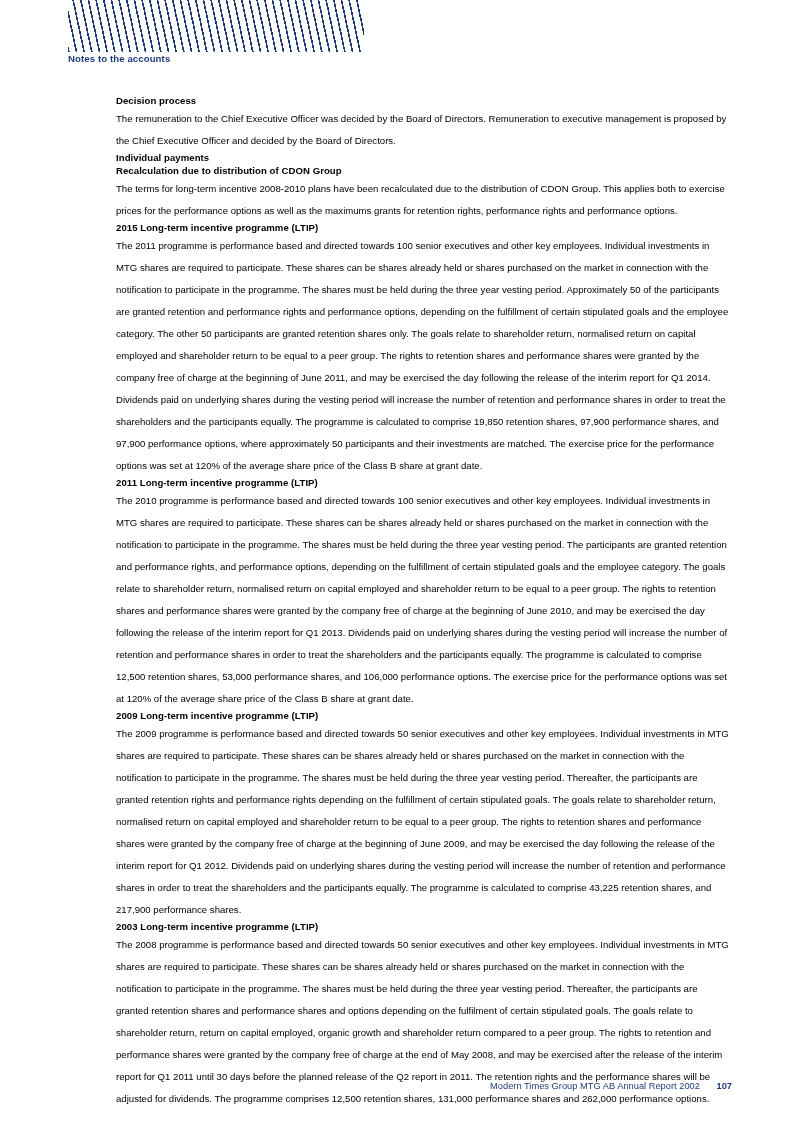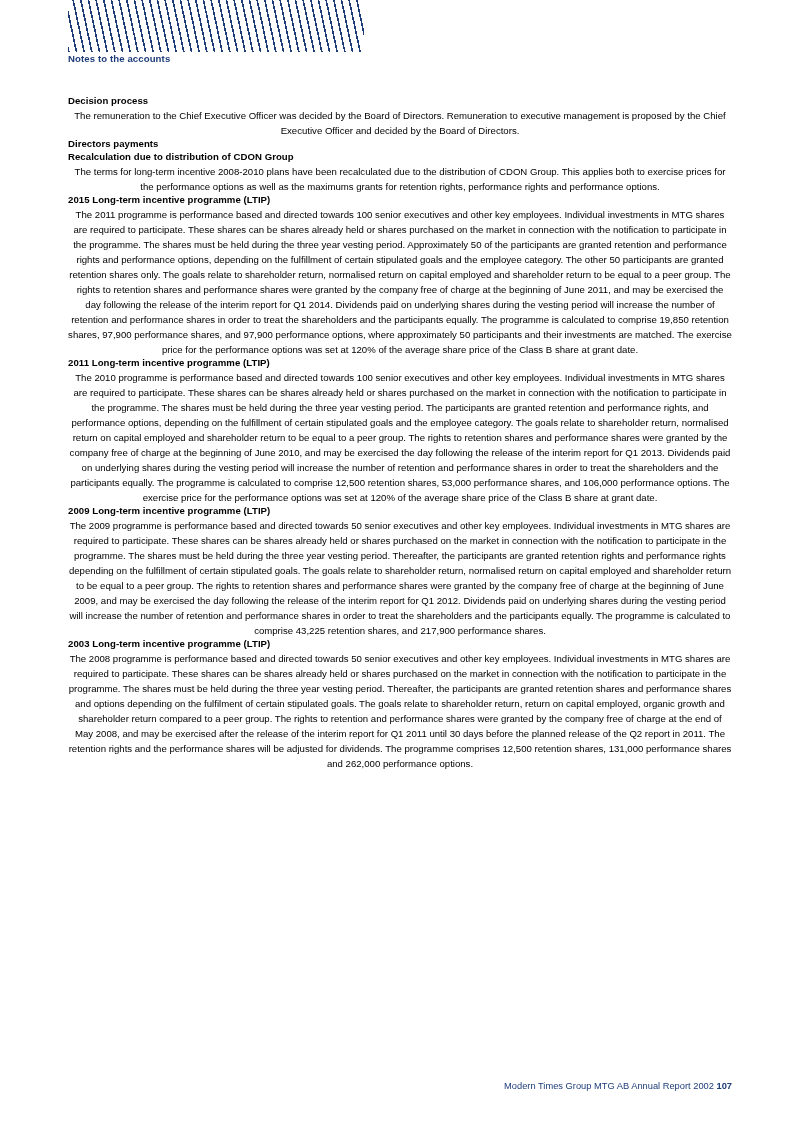--- a/index.html
+++ b/index.html
@@ -70,6 +70,7 @@
   }
   .block {
     margin-bottom: 0;
+    margin-left: 48px;
   }
   .footer {
     position: absolute;

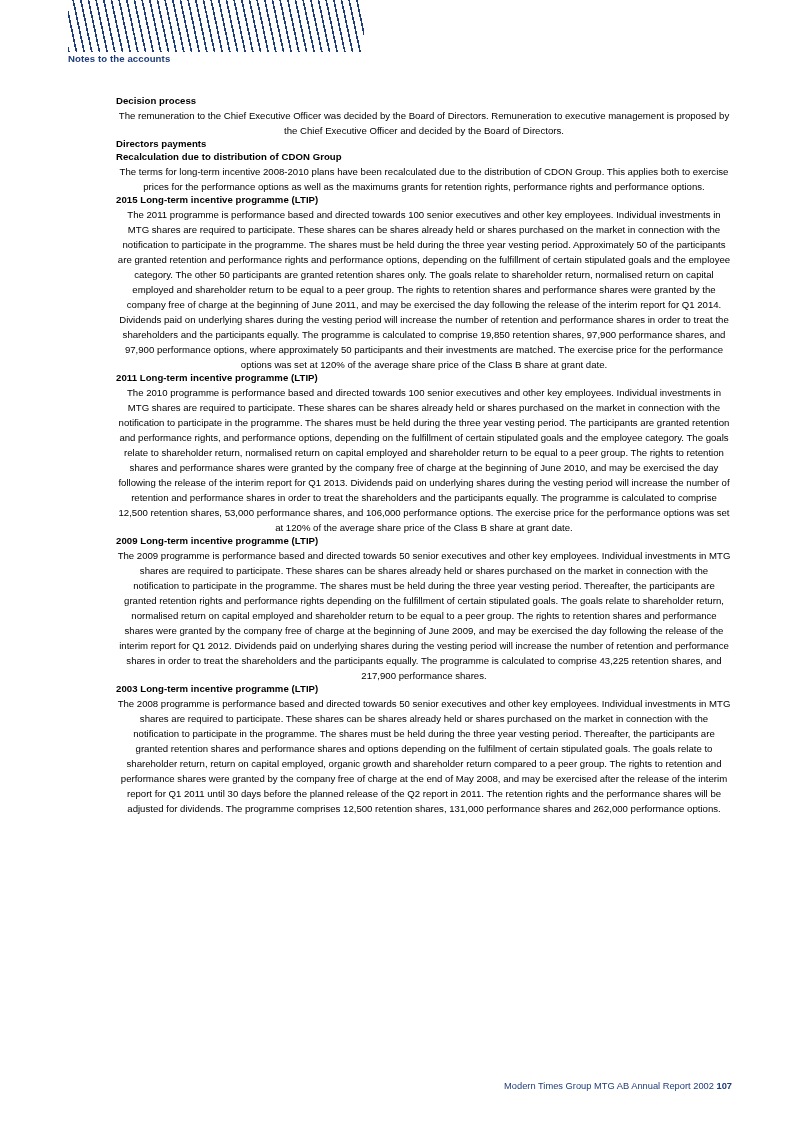--- a/index.html
+++ b/index.html
@@ -60,9 +60,9 @@
   }
   .sec-body {
     font-size: 9.6px;
-    line-height: 15px;
+    line-height: 22px;
     margin: 0 0 12px 0;
-    text-align: center;
+    text-align: left;
     color: #000000;
   }
   .sec-body:last-child {

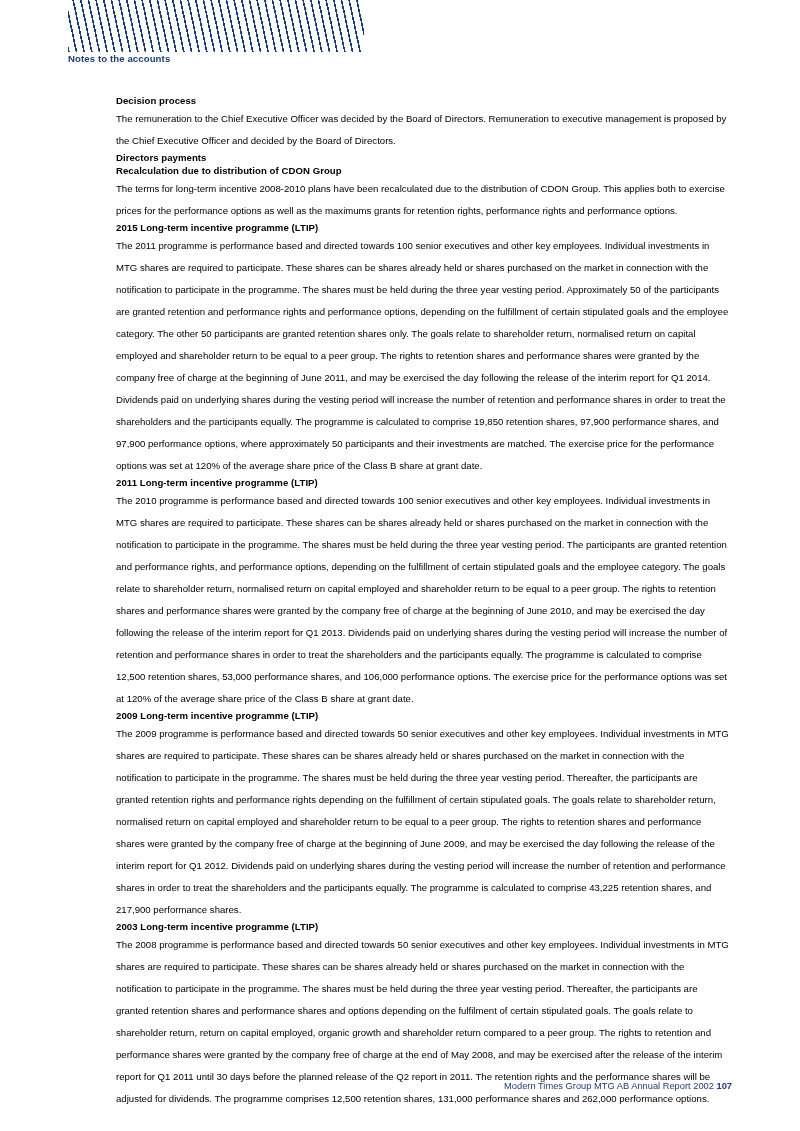--- a/index.html
+++ b/index.html
@@ -108,7 +108,7 @@
     </div>
 
     <div class="block">
-      <div class="sec-title">Directors payments</div>
+      <div class="sec-title">Individual payments</div>
     </div>
 
     <div class="block">

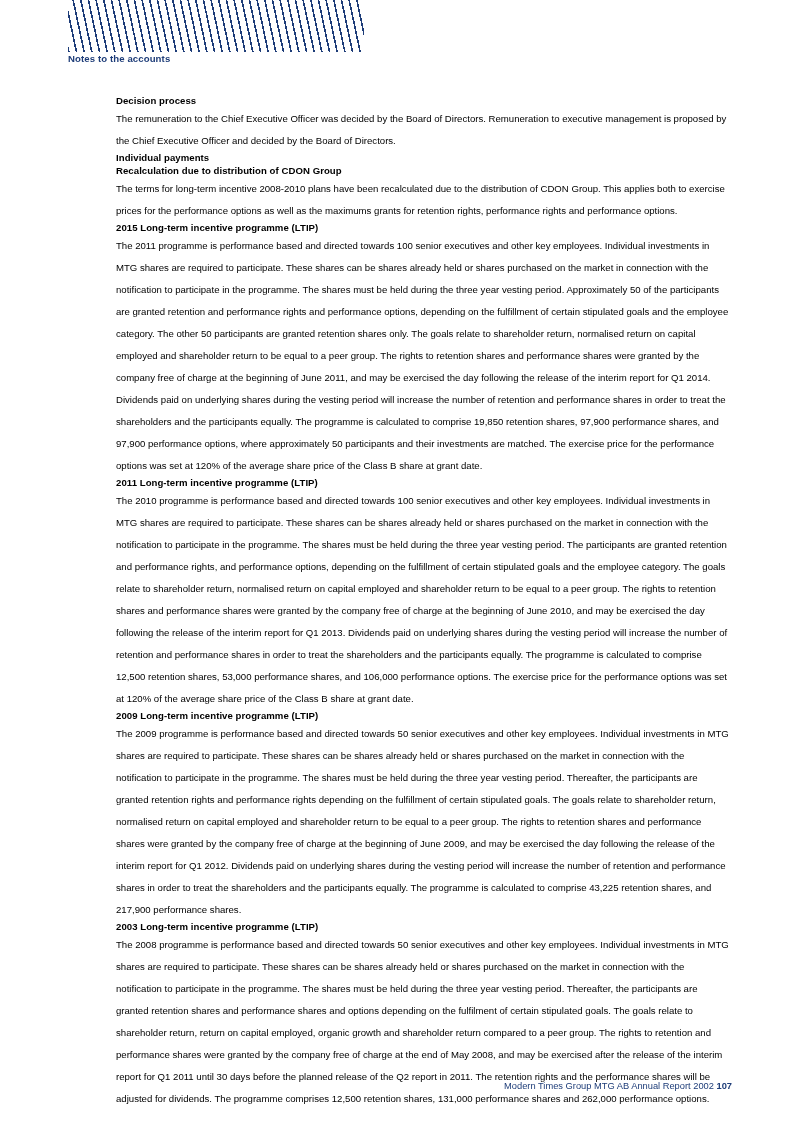--- a/index.html
+++ b/index.html
@@ -89,6 +89,7 @@
   }
   .footer .pageno {
     font-weight: bold;
+    margin-left: 14px;
   }
 </style>
 </head>

